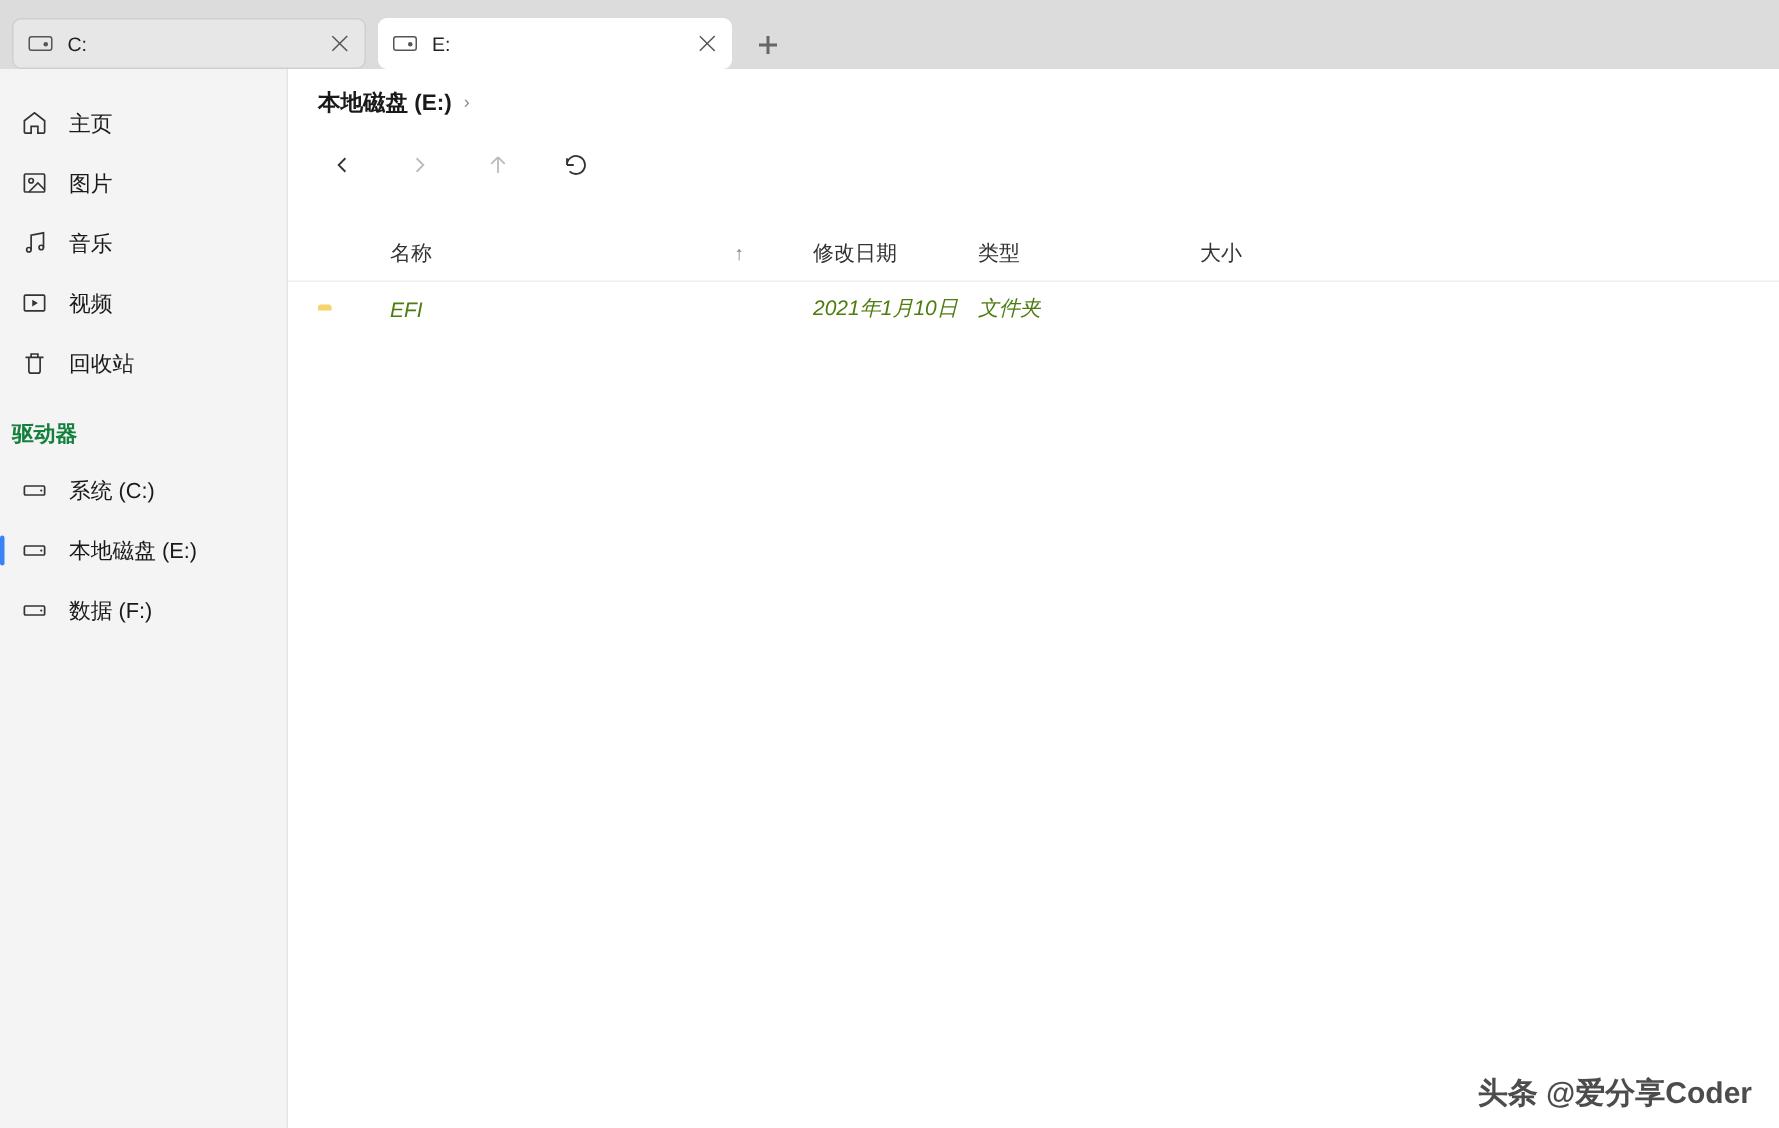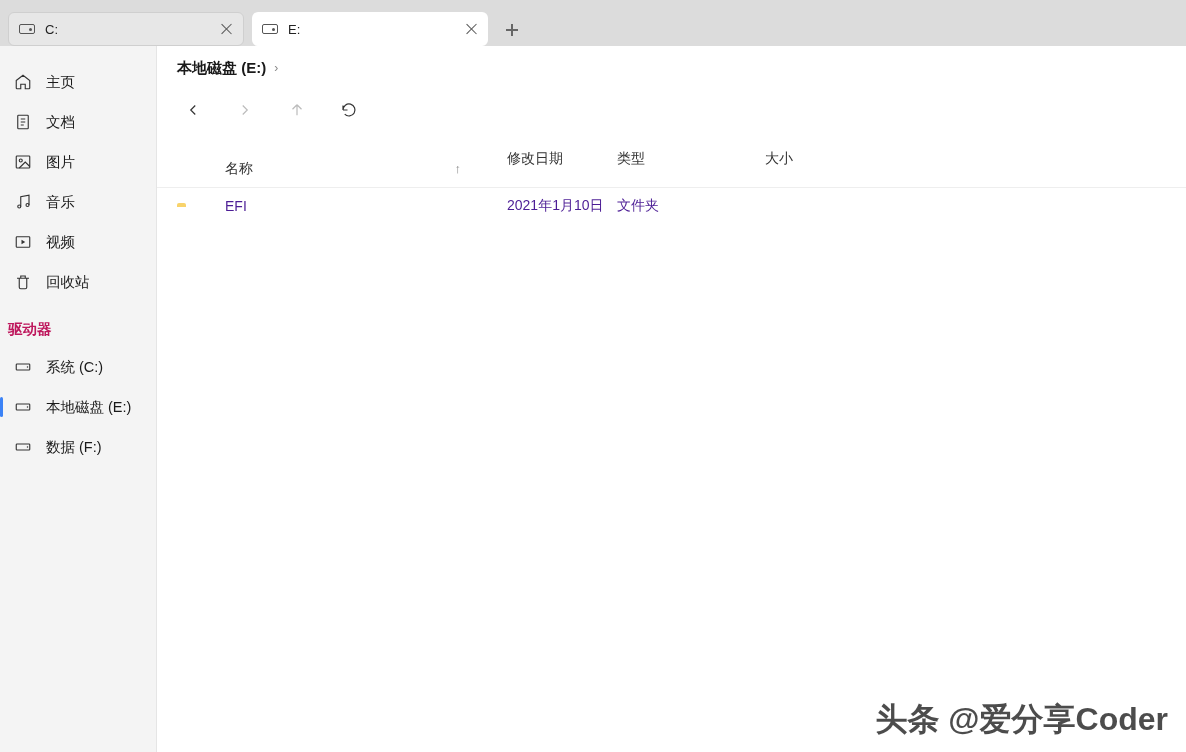--- a/index.html
+++ b/index.html
@@ -21,7 +21,7 @@
 .newtab .plus::before { left: 5px; top: 0; width: 1.5px; height: 12px; }
 .newtab .plus::after { top: 5px; left: 0; height: 1.5px; width: 12px; }
 .body-row { flex: 1; display: flex; min-height: 0; }
-.sidebar { width: 157px; background: #f4f4f4; border-right: 1px solid #e5e5e5; padding-top: 16px; display: flex; flex-direction: column; }
+.sidebar { width: 192px; background: #f4f4f4; border-right: 1px solid #e5e5e5; padding-top: 16px; display: flex; flex-direction: column; }
 .side-item { height: 40px; display: flex; align-items: center; gap: 14px; padding: 0 14px; cursor: pointer; font-size: 14.5px; color: #1a1a1a; position: relative; }
 .side-item.active::before { content: ""; position: absolute; left: 0; top: 10px; bottom: 10px; width: 3px; background: #3b82f6; border-radius: 2px; }
 .side-item .ic { width: 18px; height: 18px; display: flex; align-items: center; justify-content: center; flex-shrink: 0; }

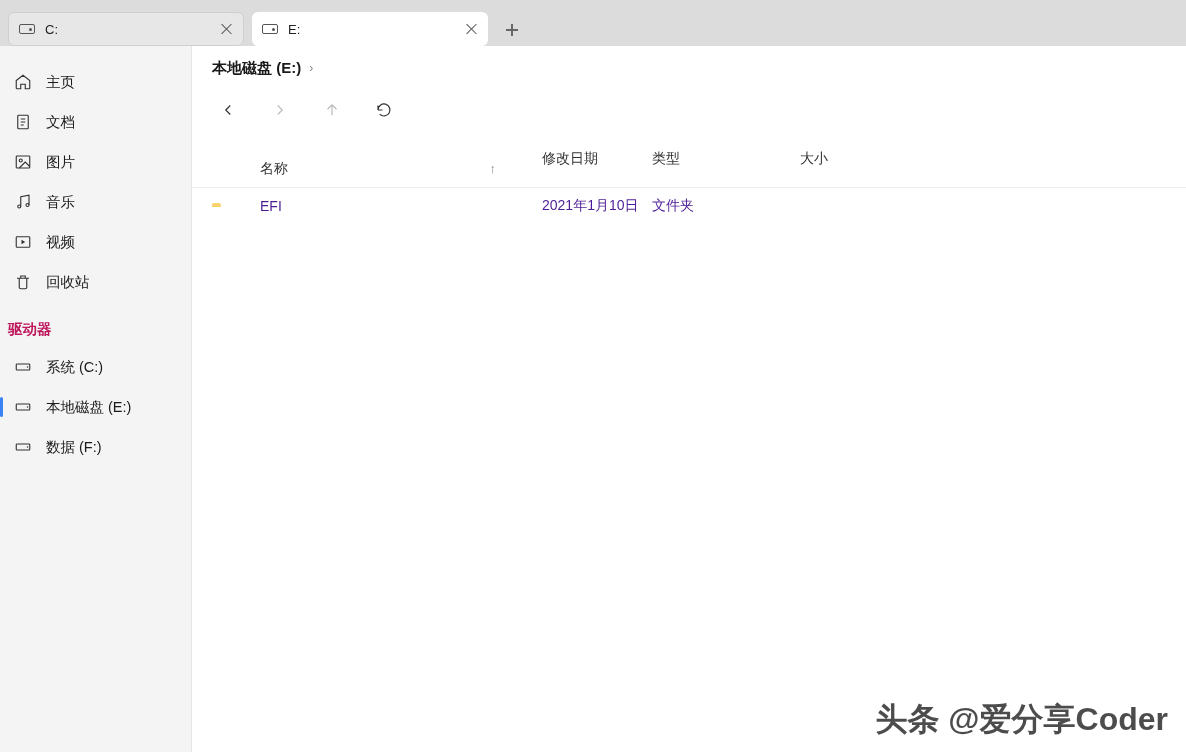--- a/index.html
+++ b/index.html
@@ -79,15 +79,6 @@
     <div class="side-item">
       <span class="ic">
           <svg viewBox="0 0 24 24">
-            <rect x="5" y="3" width="14" height="18" rx="1"></rect>
-            <path d="M9 8h6M9 12h6M9 16h4"></path>
-          </svg>
-        </span>
-      <span>文档</span>
-    </div>
-    <div class="side-item">
-      <span class="ic">
-          <svg viewBox="0 0 24 24">
             <rect x="3" y="4" width="18" height="16" rx="1"></rect>
             <circle cx="9" cy="10" r="2"></circle>
             <path d="M21 18l-6-6-8 8"></path>

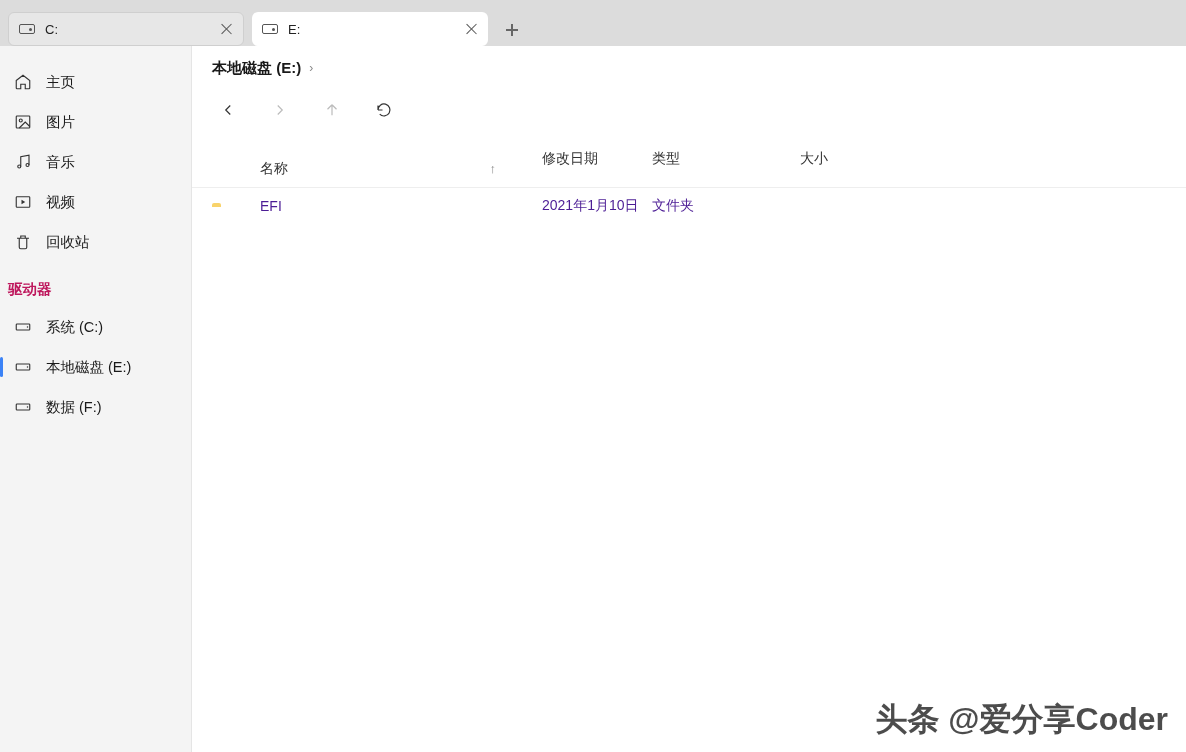--- a/index.html
+++ b/index.html
@@ -34,7 +34,7 @@
 .tool-btn { width: 28px; height: 28px; display: flex; align-items: center; justify-content: center; cursor: pointer; border-radius: 4px; }
 .tool-btn svg { width: 18px; height: 18px; stroke: #333; stroke-width: 1.6; fill: none; }
 .tool-btn.disabled svg { stroke: #bbb; }
-.list-header { display: flex; height: 38px; padding: 0 20px 0 20px; border-bottom: 1px solid #eee; margin-top: 20px; font-size: 14px; color: #333; }
+.list-header { display: flex; align-items: center; height: 38px; padding: 0 20px 0 20px; border-bottom: 1px solid #eee; margin-top: 20px; font-size: 14px; color: #333; }
 .col-icon { width: 48px; }
 .col-name { flex: 0 0 252px; display: flex; align-items: center; }
 .col-name .sort-arrow { margin-left: auto; margin-right: 16px; color: #888; font-size: 13px; }

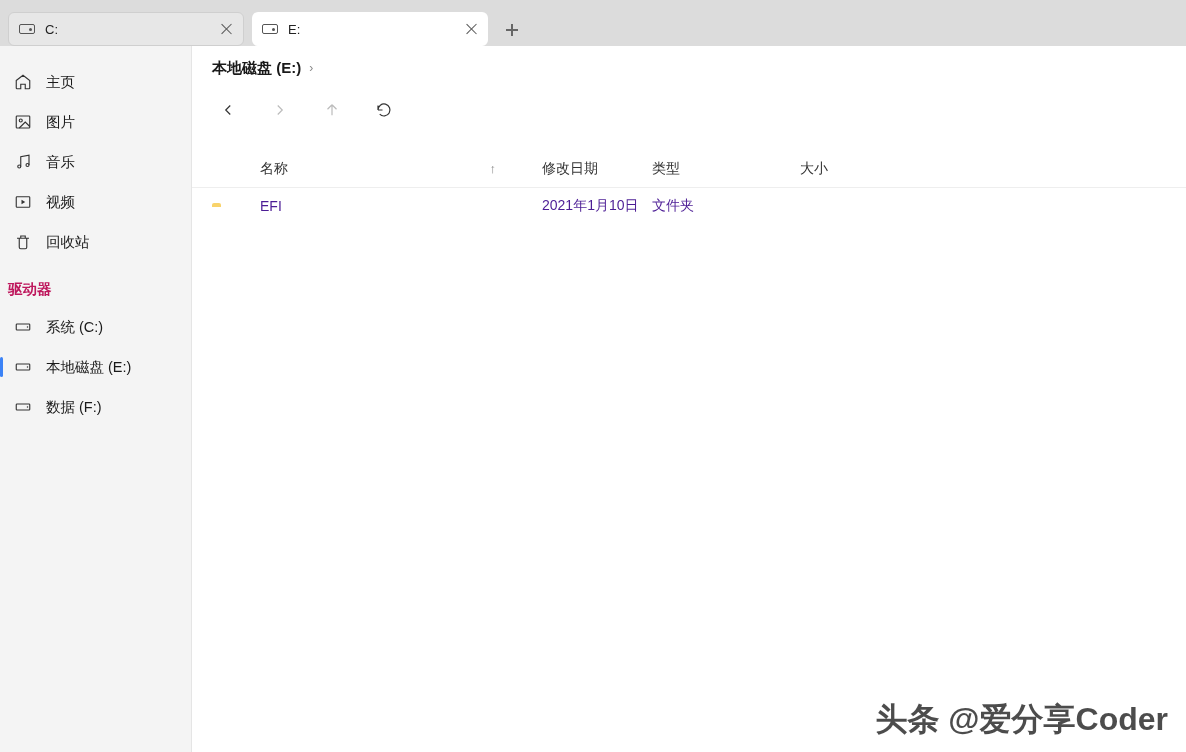--- a/index.html
+++ b/index.html
@@ -41,7 +41,7 @@
 .col-date { flex: 0 0 110px; margin-left: 30px; }
 .col-type { flex: 0 0 148px; }
 .col-size { flex: 0 0 100px; }
-.list-row { display: flex; align-items: center; height: 36px; padding: 0 20px; font-size: 14px; color: #4c1d95; }
+.list-row { display: flex; align-items: center; height: 36px; padding: 0 20px; font-size: 14px; color: #4d7c0f; font-style: italic; }
 .folder-icon { width: 22px; height: 16px; background: #f8d36b; border-radius: 2px; position: relative; }
 .folder-icon::before { content: ""; position: absolute; top: -3px; left: 0; width: 9px; height: 4px; background: #f8d36b; border-radius: 2px 2px 0 0; }
 .watermark { position: absolute; right: 18px; bottom: 10px; font-size: 32px; font-weight: 700; color: rgba(0,0,0,0.7); pointer-events: none; }

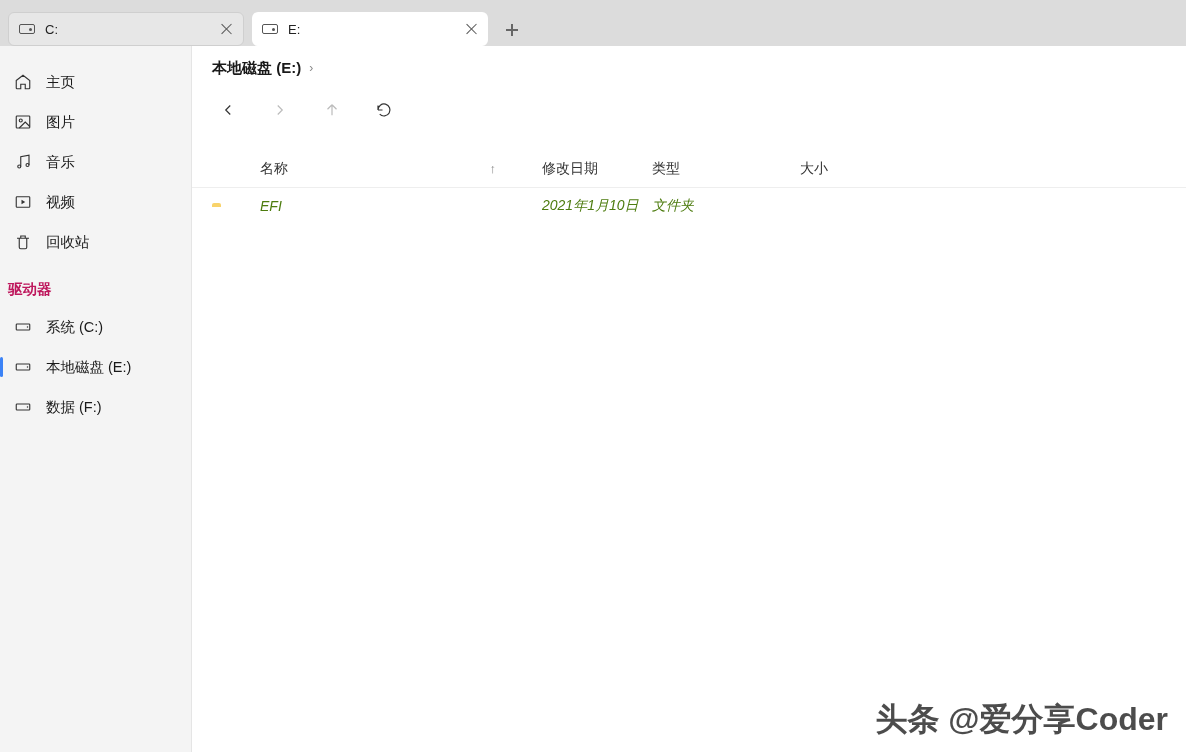--- a/index.html
+++ b/index.html
@@ -26,7 +26,7 @@
 .side-item.active::before { content: ""; position: absolute; left: 0; top: 10px; bottom: 10px; width: 3px; background: #3b82f6; border-radius: 2px; }
 .side-item .ic { width: 18px; height: 18px; display: flex; align-items: center; justify-content: center; flex-shrink: 0; }
 .side-item .ic svg { width: 18px; height: 18px; stroke: #333; stroke-width: 1.5; fill: none; }
-.side-heading { font-size: 14.5px; font-weight: 600; padding: 18px 8px 8px 8px; color: #be185d; }
+.side-heading { font-size: 14.5px; font-weight: 600; padding: 18px 8px 8px 8px; color: #15803d; }
 .main { flex: 1; display: flex; flex-direction: column; min-width: 0; }
 .breadcrumb { height: 44px; display: flex; align-items: center; padding: 0 20px; gap: 8px; font-size: 15px; font-weight: 600; }
 .breadcrumb .chev { font-size: 12px; color: #888; font-weight: normal; }

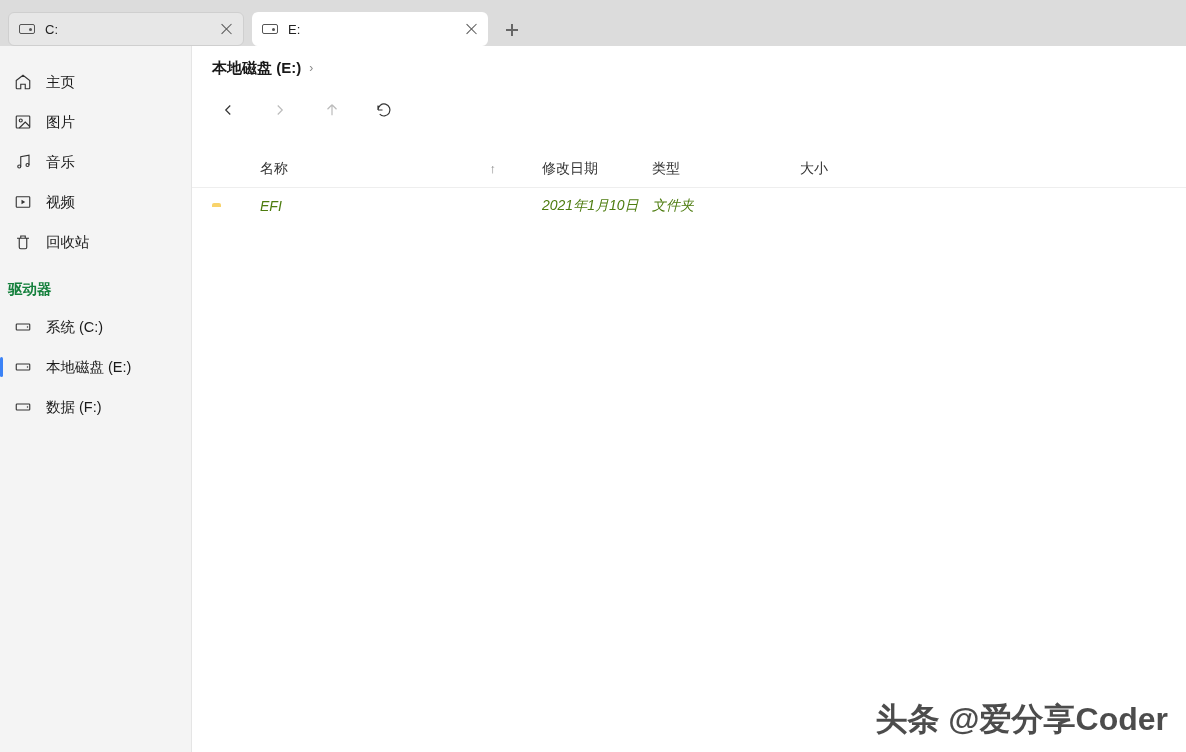--- a/index.html
+++ b/index.html
@@ -44,7 +44,7 @@
 .list-row { display: flex; align-items: center; height: 36px; padding: 0 20px; font-size: 14px; color: #4d7c0f; font-style: italic; }
 .folder-icon { width: 22px; height: 16px; background: #f8d36b; border-radius: 2px; position: relative; }
 .folder-icon::before { content: ""; position: absolute; top: -3px; left: 0; width: 9px; height: 4px; background: #f8d36b; border-radius: 2px 2px 0 0; }
-.watermark { position: absolute; right: 18px; bottom: 10px; font-size: 32px; font-weight: 700; color: rgba(0,0,0,0.7); pointer-events: none; }
+.watermark { position: absolute; right: 18px; bottom: 10px; font-size: 20px; font-weight: 700; color: rgba(0,0,0,0.7); pointer-events: none; }
 </style>
 </head>
 <body>

